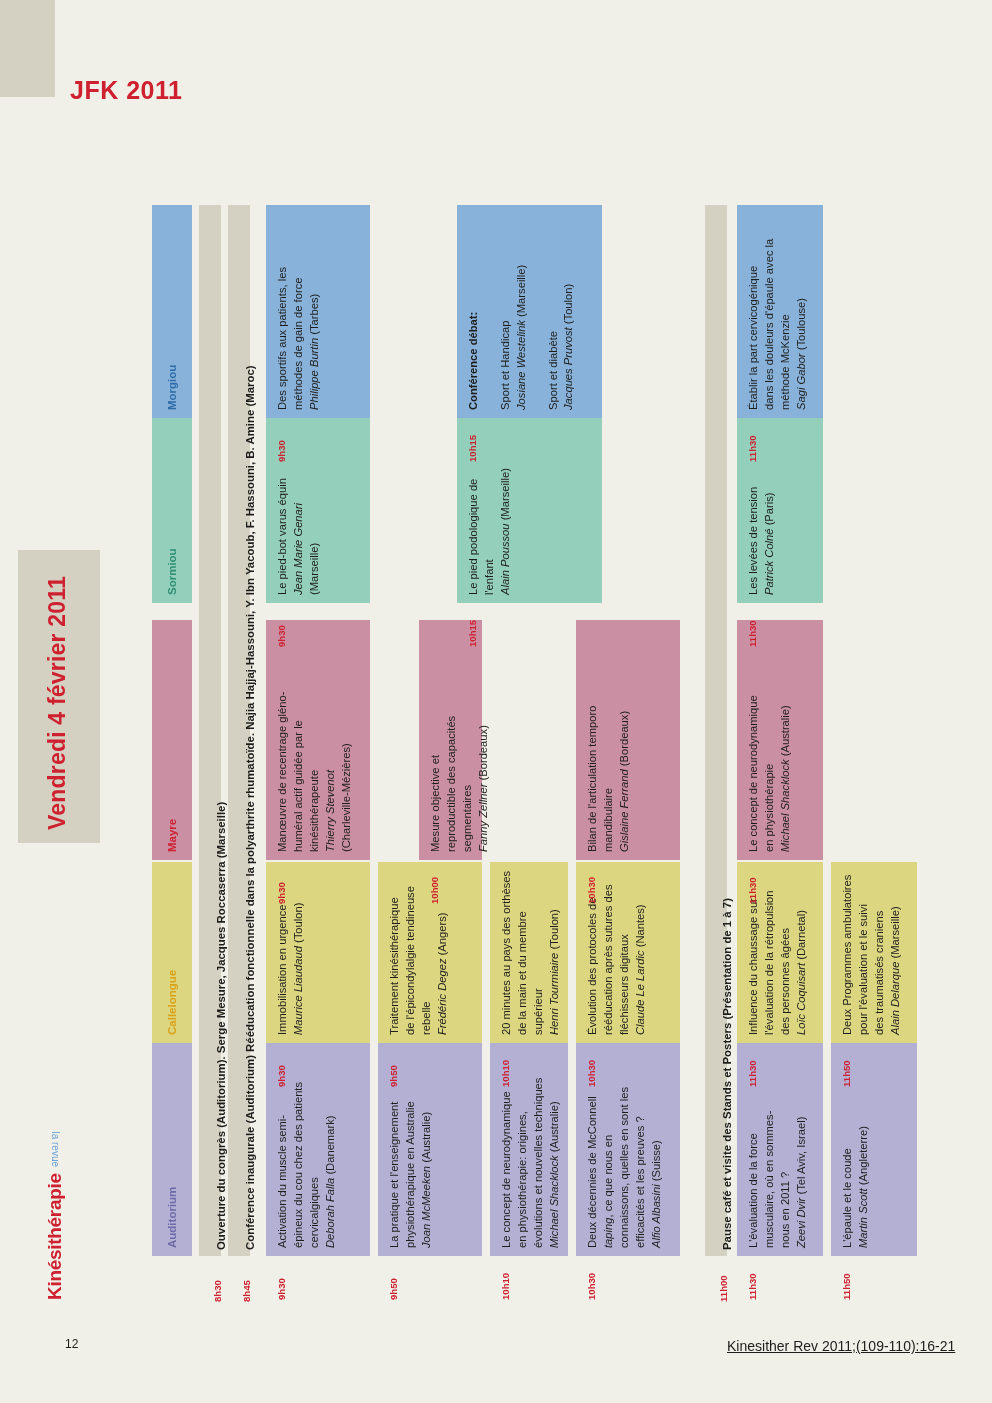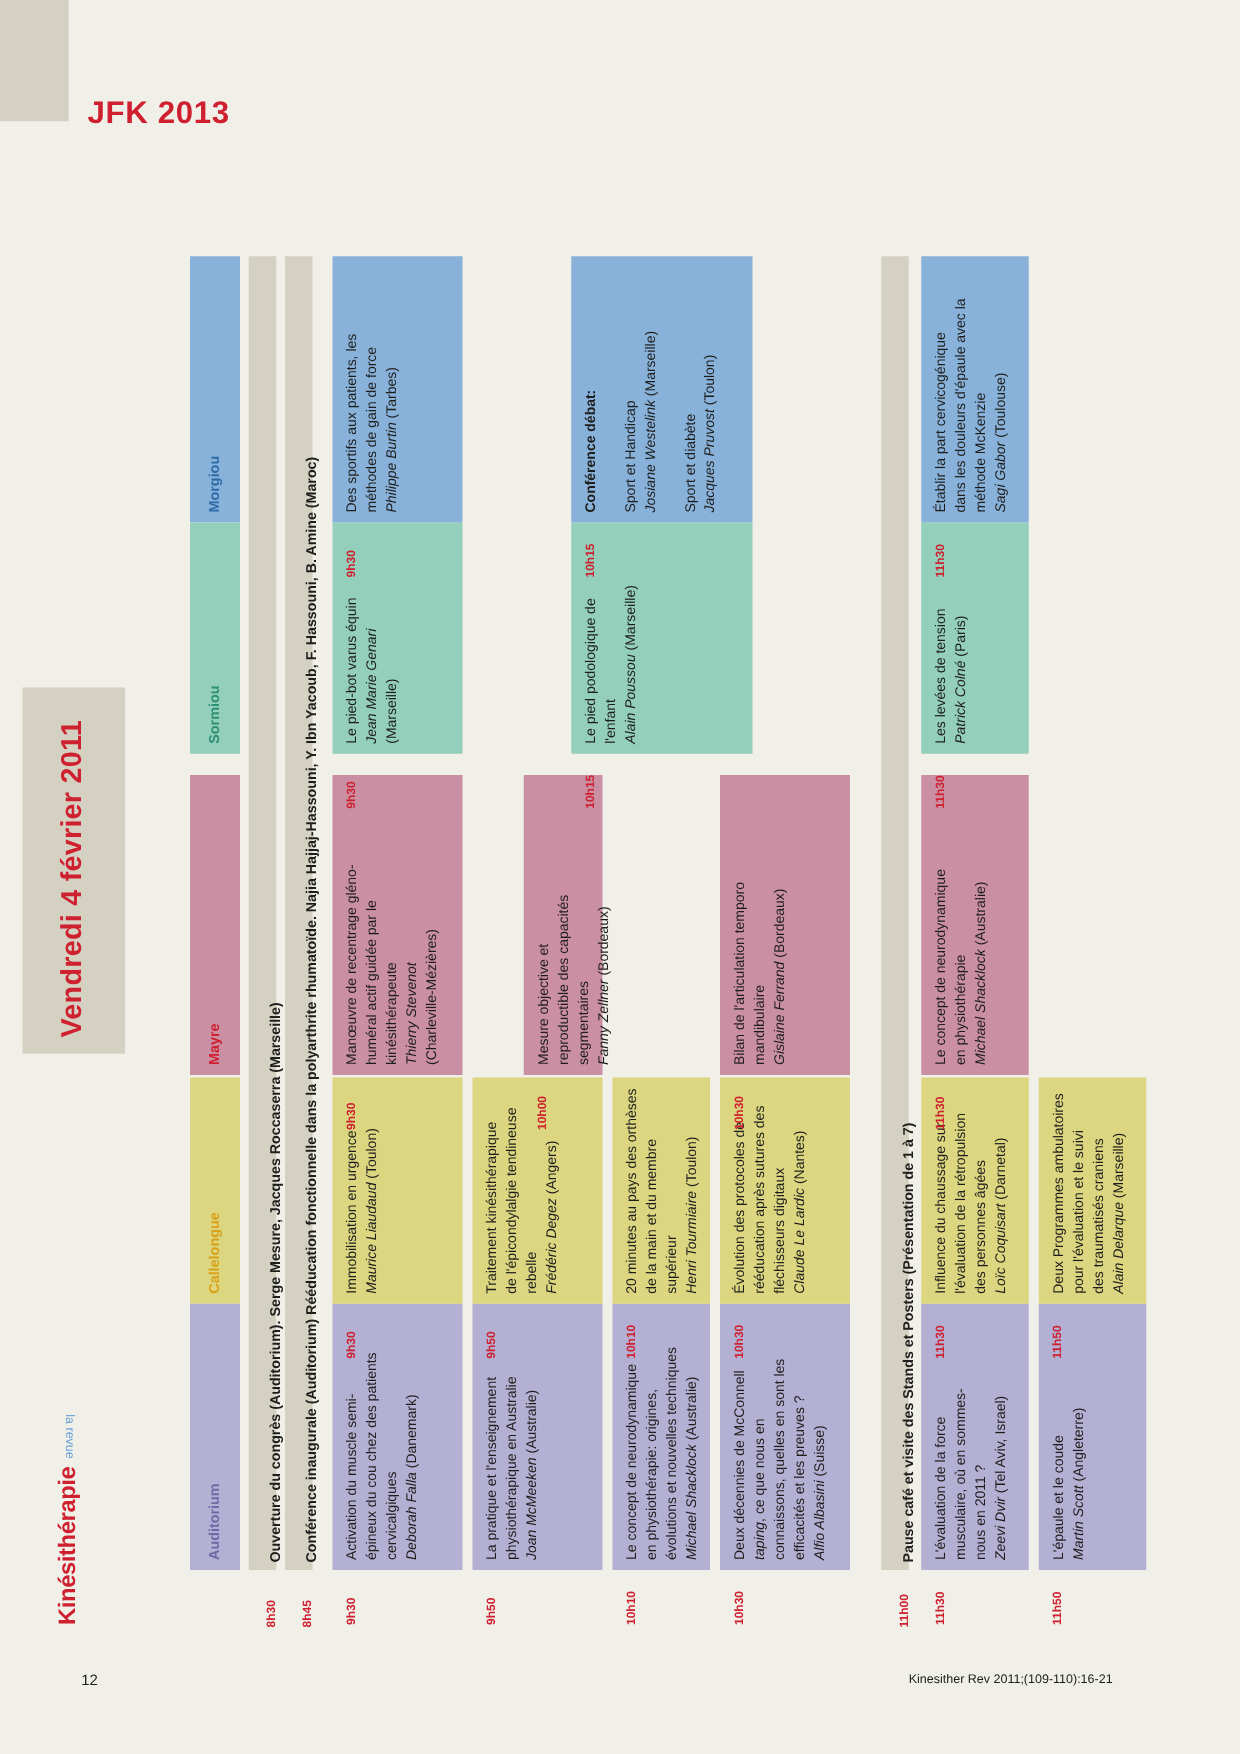--- a/index.html
+++ b/index.html
@@ -98,7 +98,7 @@
 <div class="beige-corner"></div>
 <div class="beige-date"></div>
 
-<div class="doc-title">JFK 2013</div>
+<div class="doc-title">JFK 2011</div>
 
 <div class="day-title">Vendredi 4 février 2011</div>
 

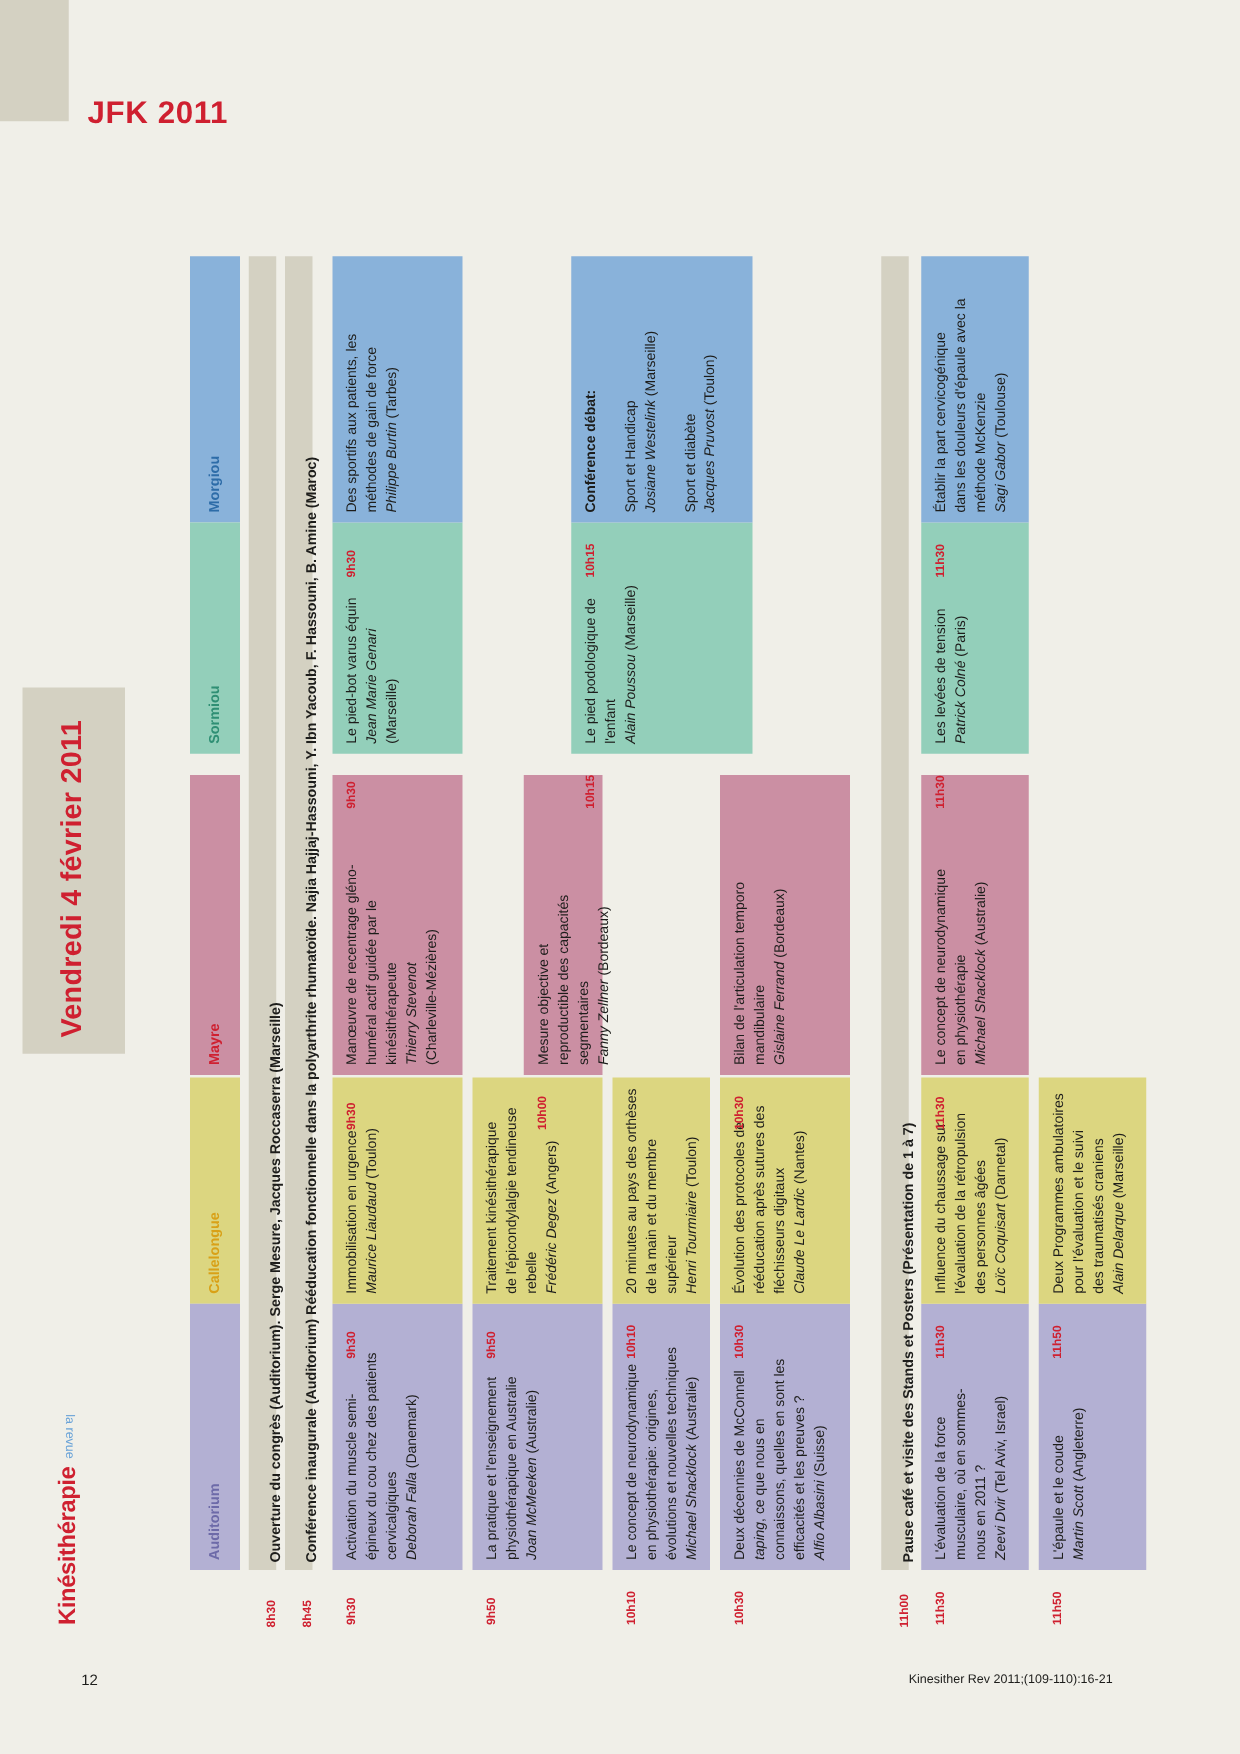--- a/index.html
+++ b/index.html
@@ -89,7 +89,7 @@
   }
   .cite{
     position:absolute;left:727px;top:1338px;
-    font-size:10px;color:#1d1d1b;
+    font-size:14px;color:#1d1d1b;text-decoration:underline;
   }
 </style>
 </head>

